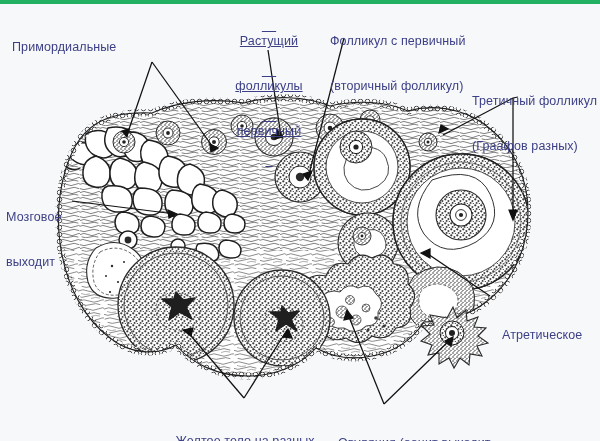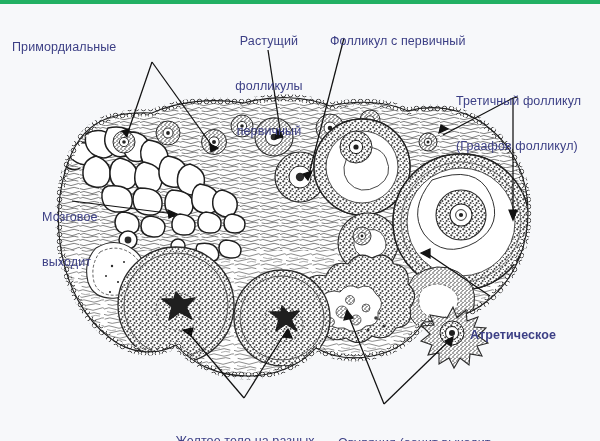--- a/index.html
+++ b/index.html
@@ -412,7 +412,7 @@
     <div>Примордиальные</div>
   </div>
 
-  <div class="label center" style="left: 226px; top: 4px; width: 86px; color: rgb(60, 63, 133);">
+  <div class="label center" style="left: 226px; top: 4px; width: 86px; color: rgb(60, 63, 133); text-decoration: underline;">
     <div>Растущий</div>
     <div>фолликулы</div>
     <div>первичный</div>

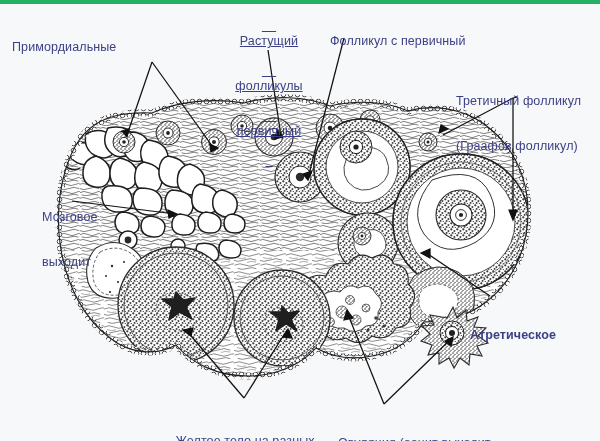--- a/index.html
+++ b/index.html
@@ -420,6 +420,7 @@
 
   <div class="label" style="left: 330px; top: 4px; color: rgb(60, 63, 133);">
     <div>Фолликул с первичный</div>
+    <div>(вторичный фолликул)</div>
   </div>
 
   <div class="label" style="left: 456px; top: 64px; color: rgb(60, 63, 133);">

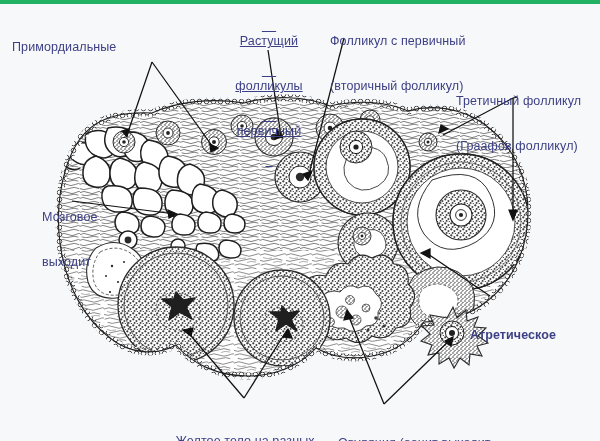--- a/index.html
+++ b/index.html
@@ -423,7 +423,7 @@
     <div>(вторичный фолликул)</div>
   </div>
 
-  <div class="label" style="left: 456px; top: 64px; color: rgb(60, 63, 133);">
+  <div class="label" style="left: 472px; top: 64px; color: rgb(60, 63, 133);">
     <div>Третичный фолликул</div>
     <div>(Граафов фолликул)</div>
   </div>

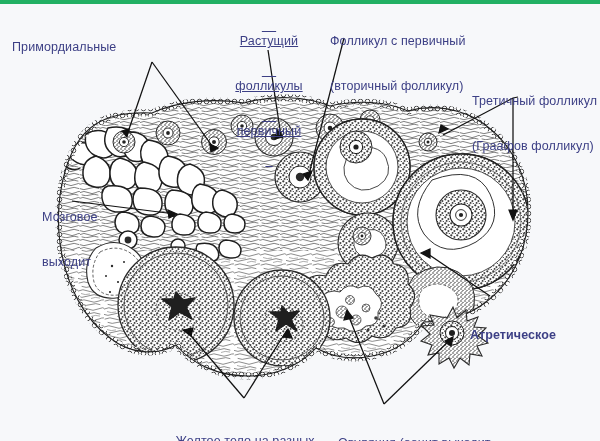--- a/index.html
+++ b/index.html
@@ -425,7 +425,7 @@
 
   <div class="label" style="left: 472px; top: 64px; color: rgb(60, 63, 133);">
     <div>Третичный фолликул</div>
-    <div>(Граафов фолликул)</div>
+    <div>(Граафов разных)</div>
   </div>
 
   <div class="label" style="left: 6px; top: 180px; color: rgb(60, 63, 133); margin-left: 36px;">

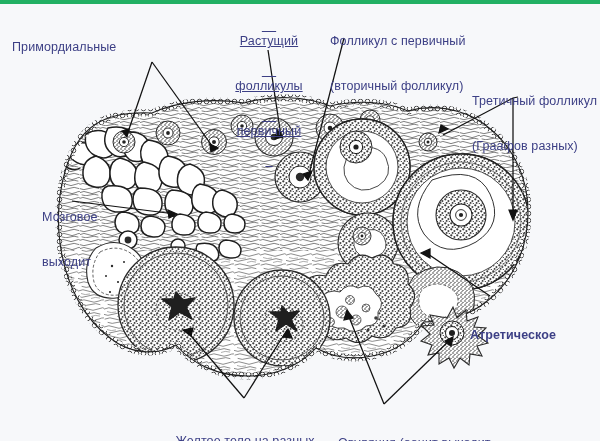--- a/index.html
+++ b/index.html
@@ -428,7 +428,7 @@
     <div>(Граафов разных)</div>
   </div>
 
-  <div class="label" style="left: 6px; top: 180px; color: rgb(60, 63, 133); margin-left: 36px;">
+  <div class="label" style="left: 6px; top: 180px; color: rgb(60, 63, 133);">
     <div>Мозговое</div>
     <div>выходит</div>
   </div>

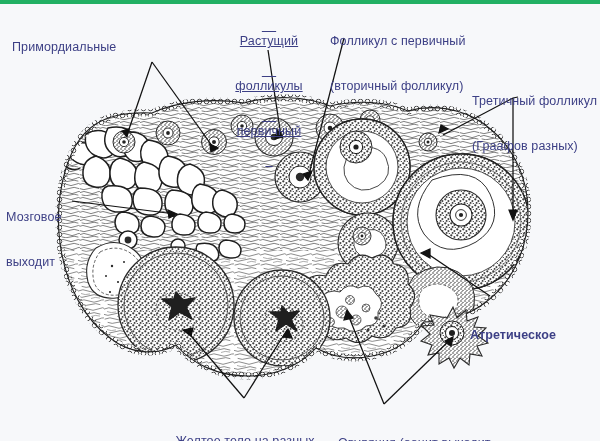--- a/index.html
+++ b/index.html
@@ -433,7 +433,7 @@
     <div>выходит</div>
   </div>
 
-  <div class="label" style="left: 470px; top: 298px; color: rgb(60, 63, 133); font-weight: bold;">
+  <div class="label" style="left: 502px; top: 298px; color: rgb(60, 63, 133);">
     <div>Атретическое</div>
   </div>
 

